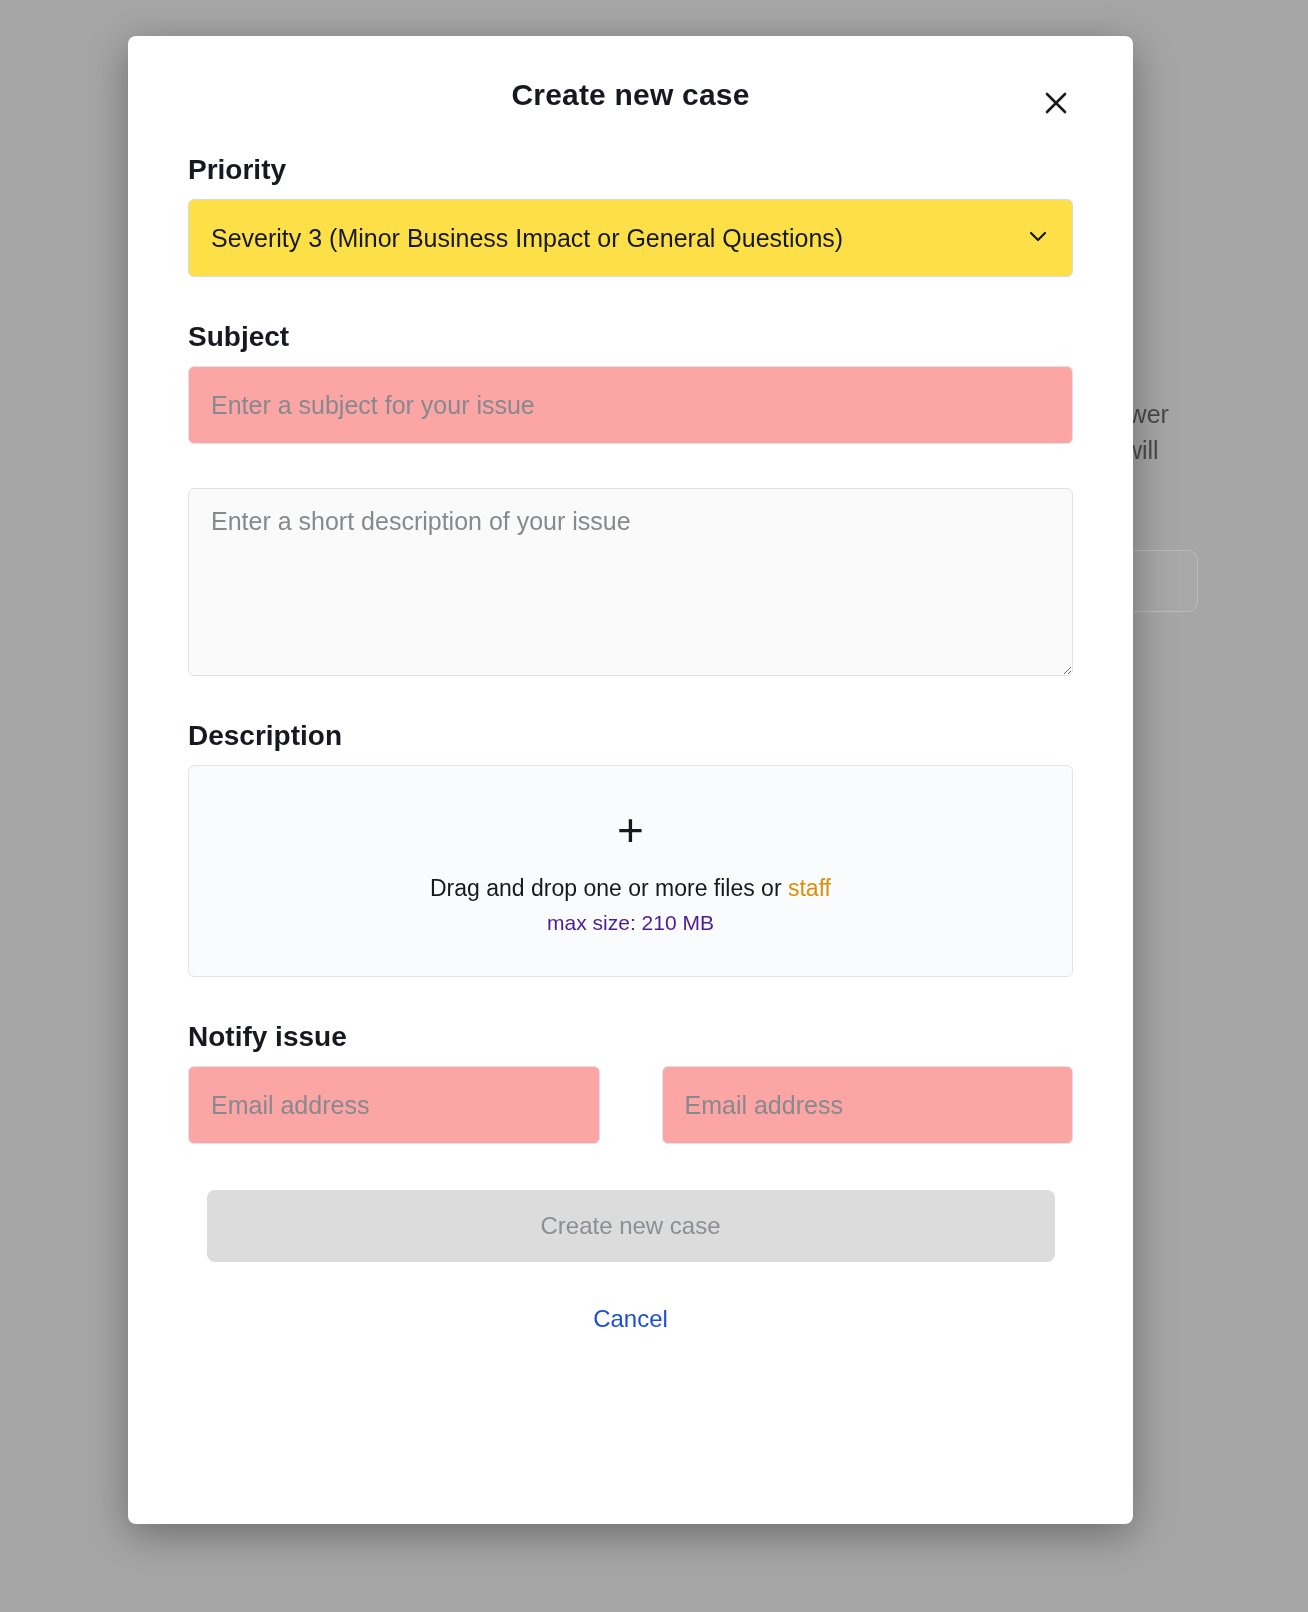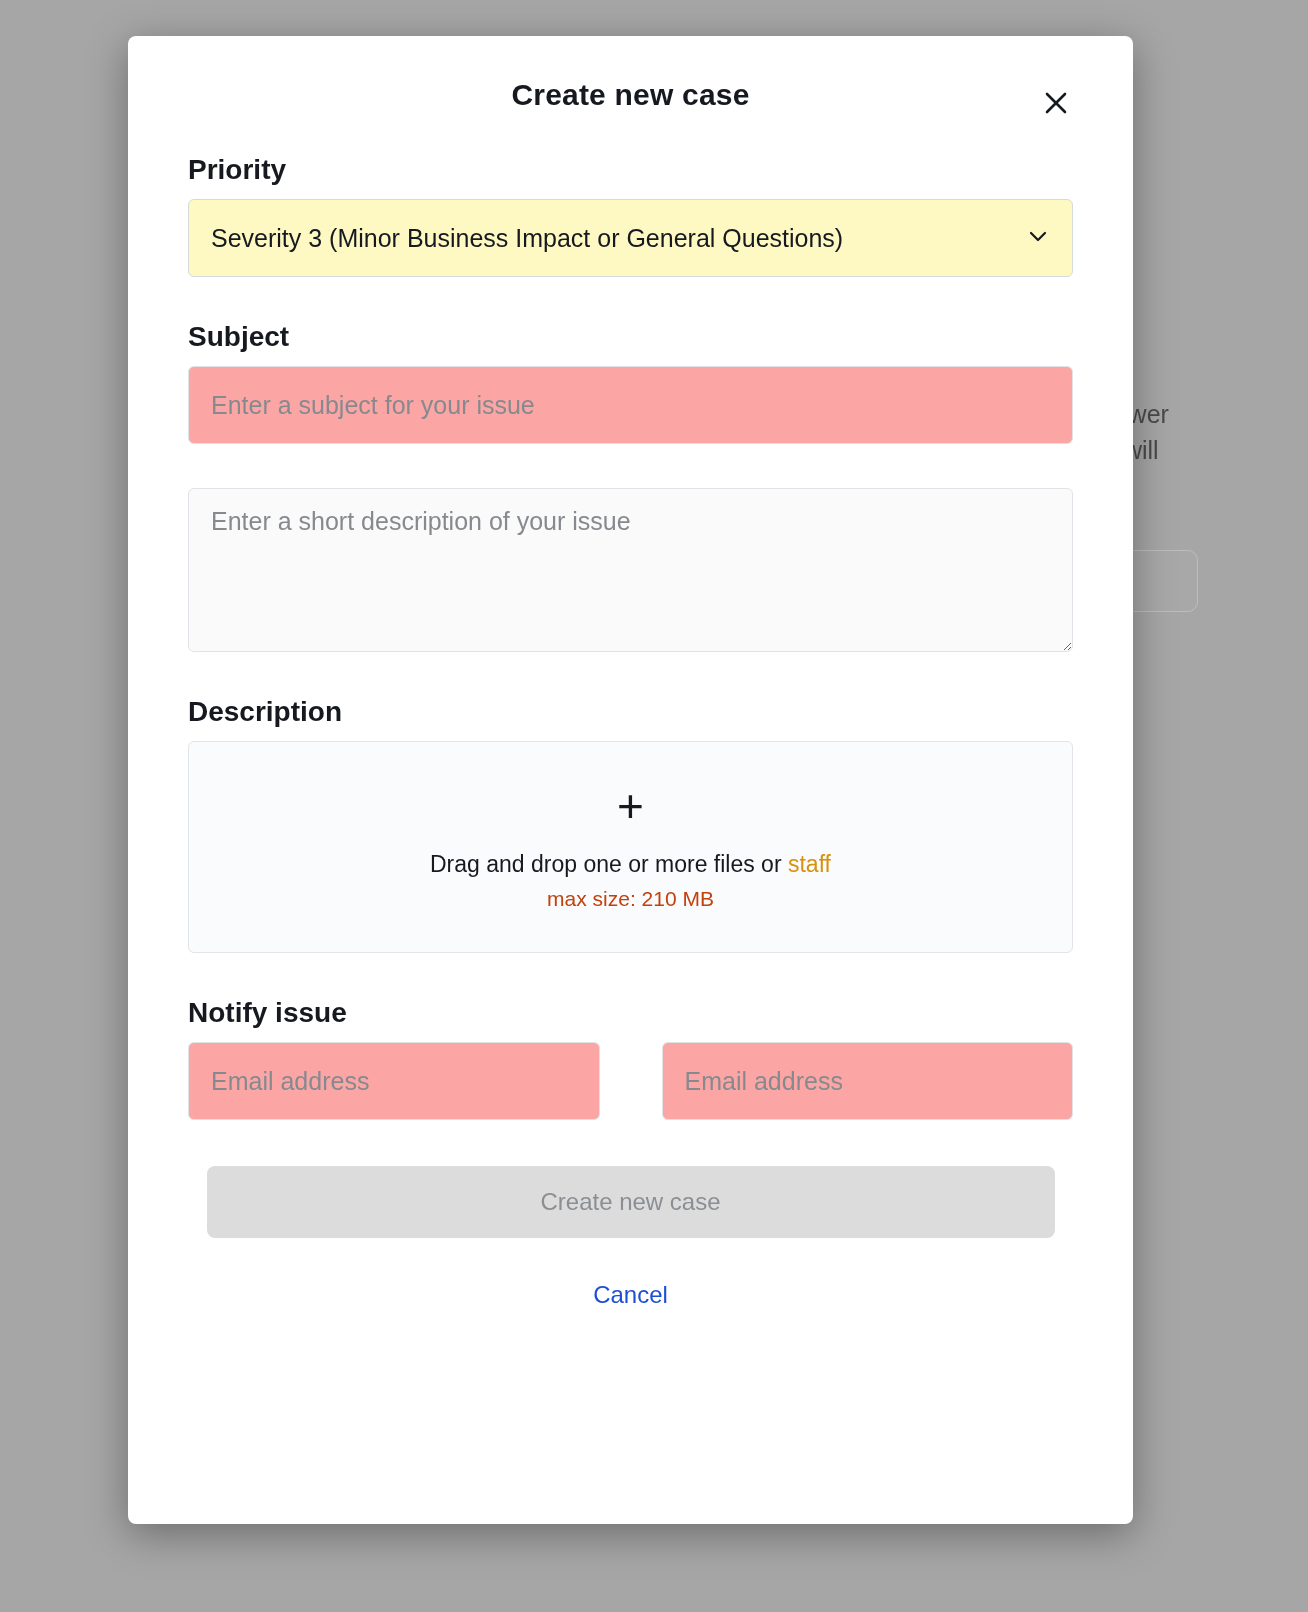--- a/index.html
+++ b/index.html
@@ -105,7 +105,7 @@
     height: 78px;
     border: 1px solid #d5dbdb;
     border-radius: 6px;
-    background: #fef9c3;
+    background: #fde047;
     display: flex;
     align-items: center;
     padding: 0 22px;

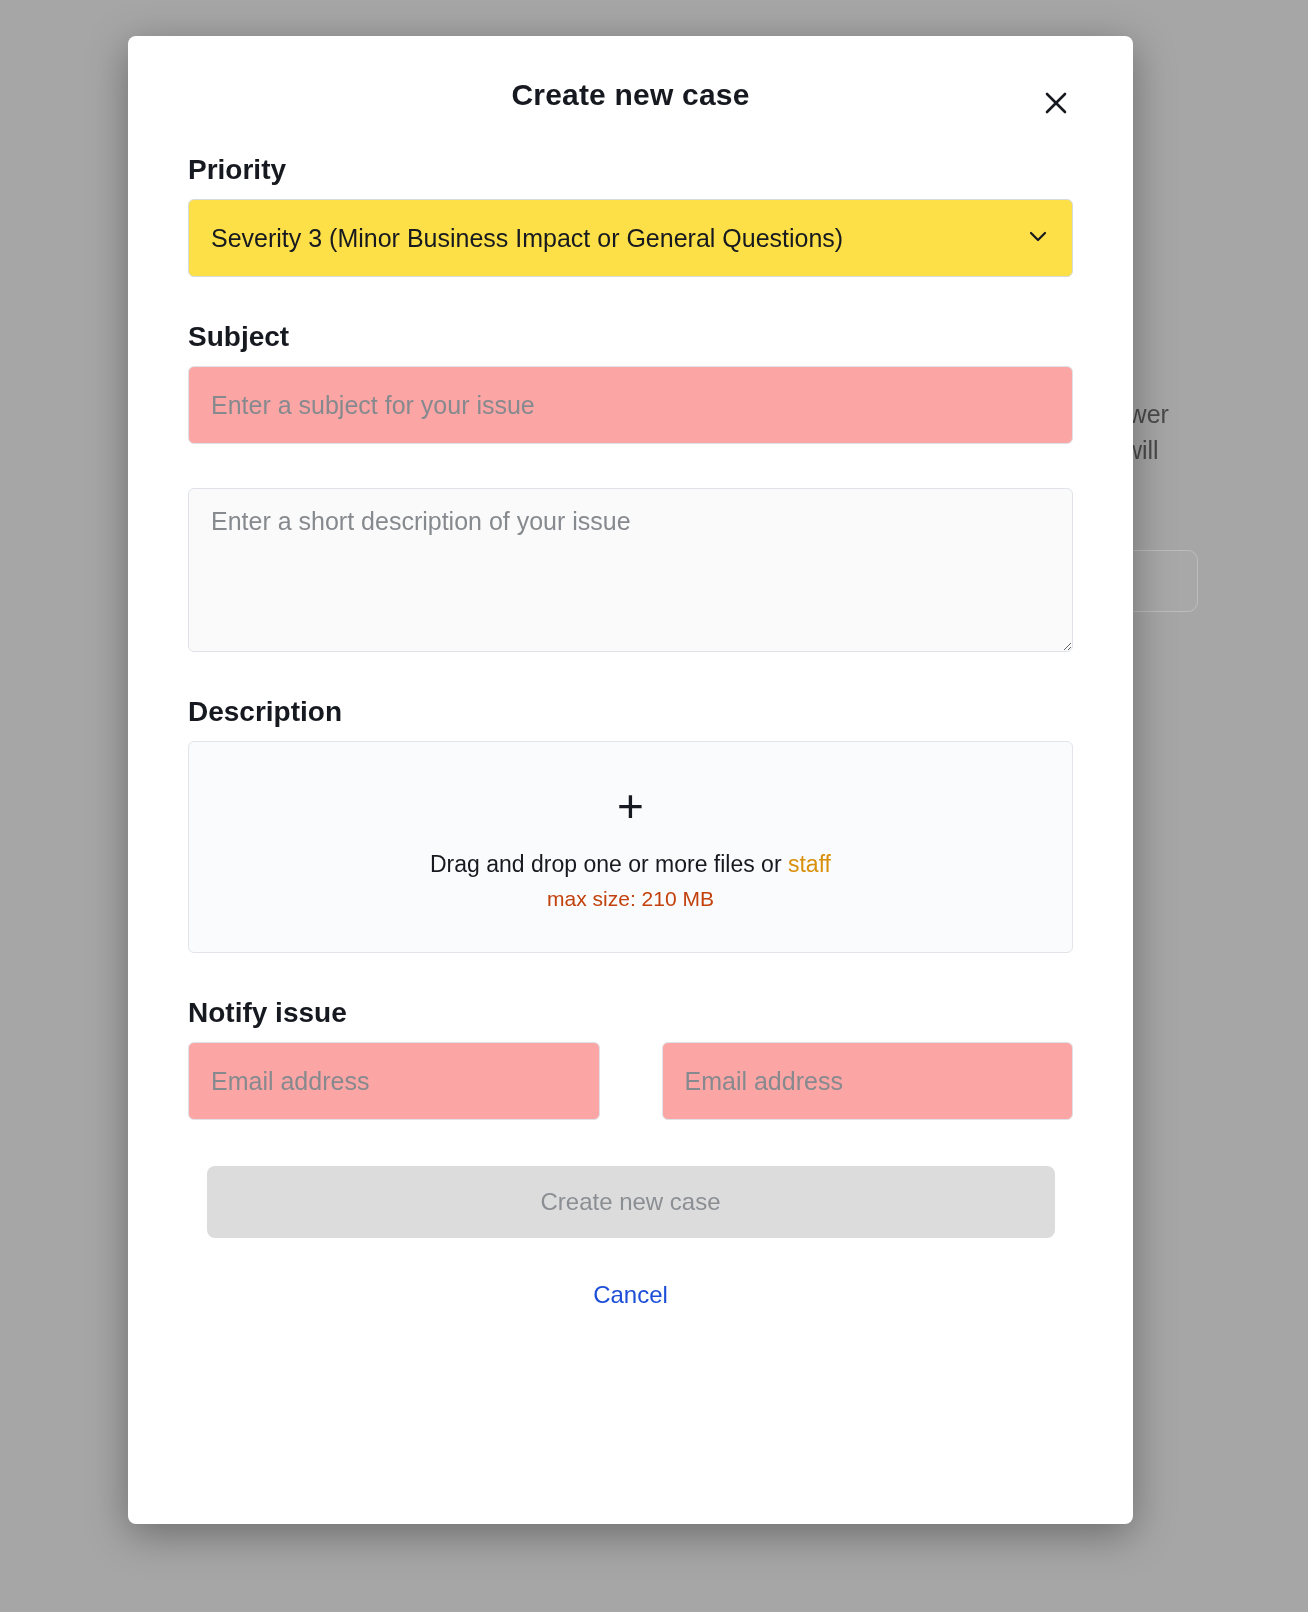--- a/index.html
+++ b/index.html
@@ -138,7 +138,7 @@
   
   .text-area {
     width: 100%;
-    height: 164px;
+    height: 188px;
     border: 1px solid #dfe3e8;
     border-radius: 6px;
     background: #fafafa;

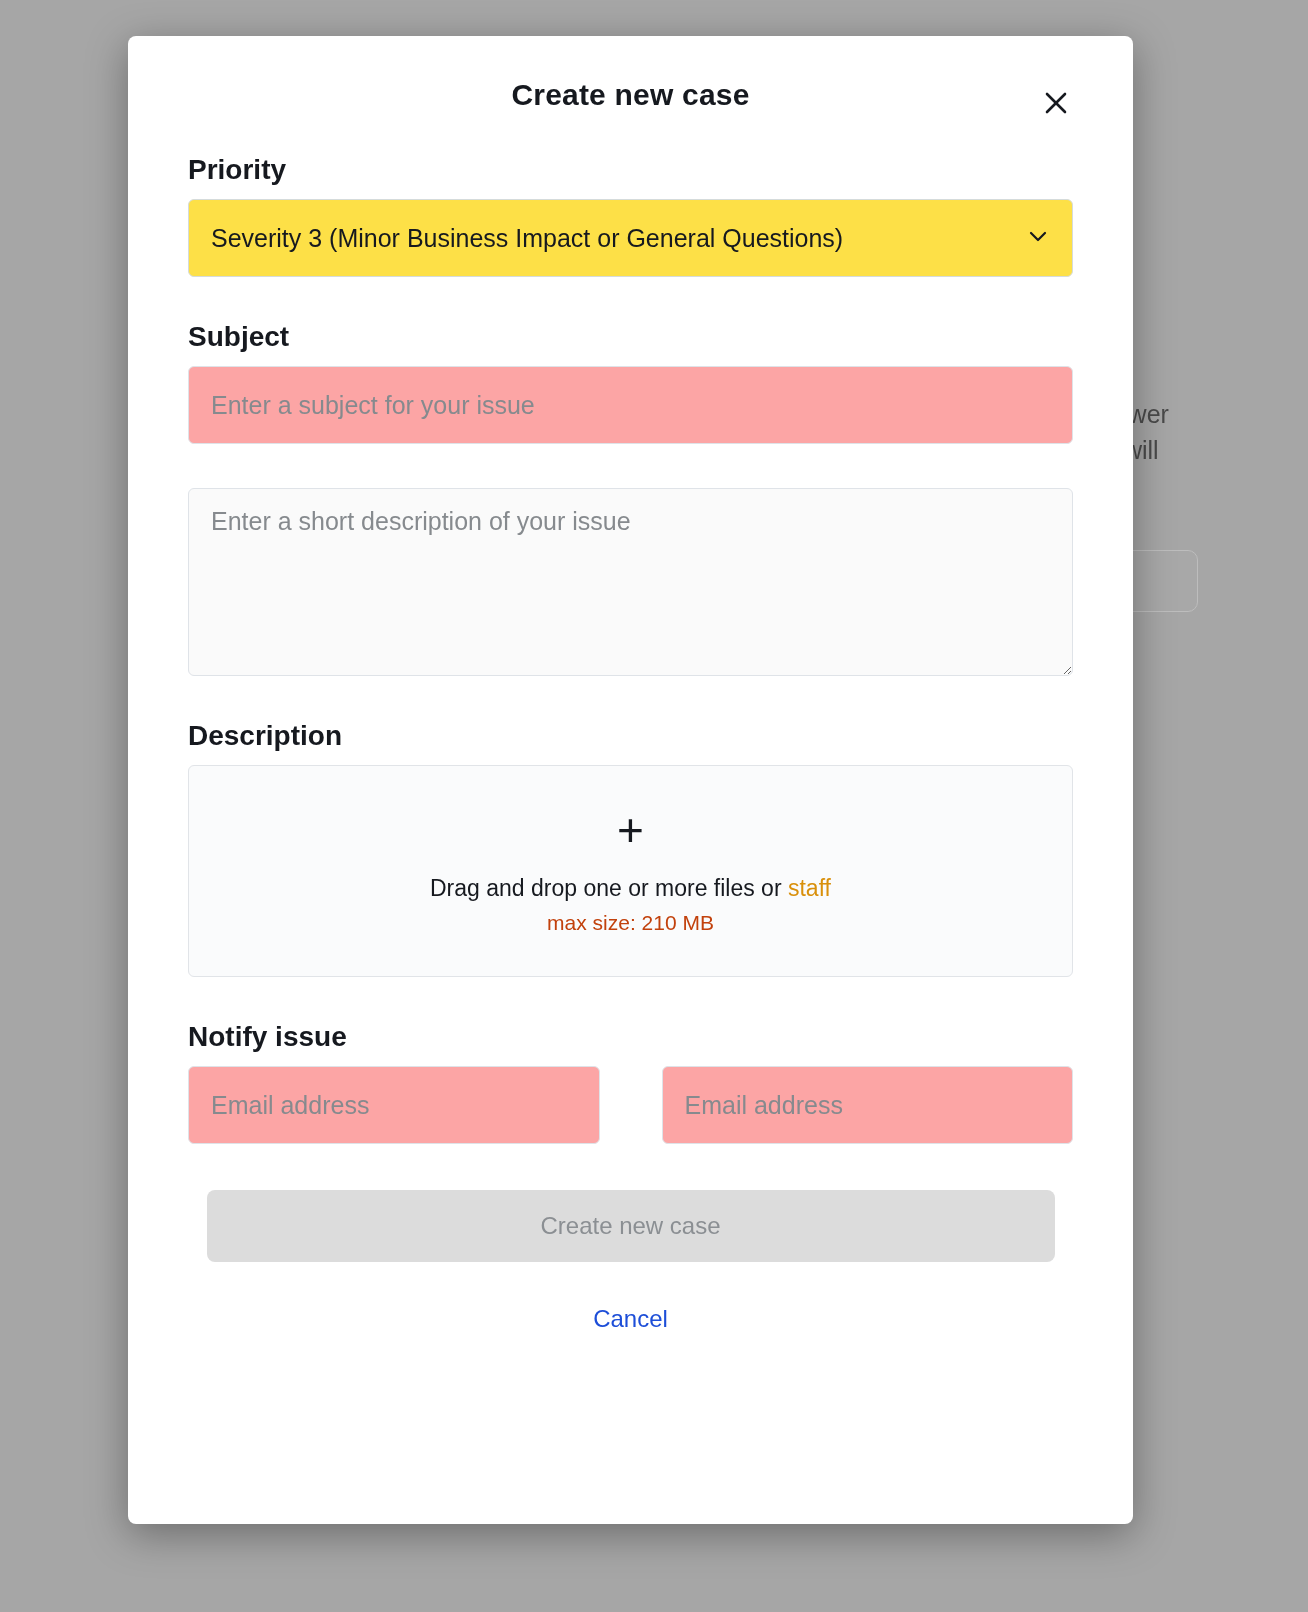--- a/index.html
+++ b/index.html
@@ -181,7 +181,7 @@
   }
   .dz-line2 {
     font-size: 21px;
-    color: #c2410c;
+    color: #4c1d95;
     margin-top: 9px;
   }
 

